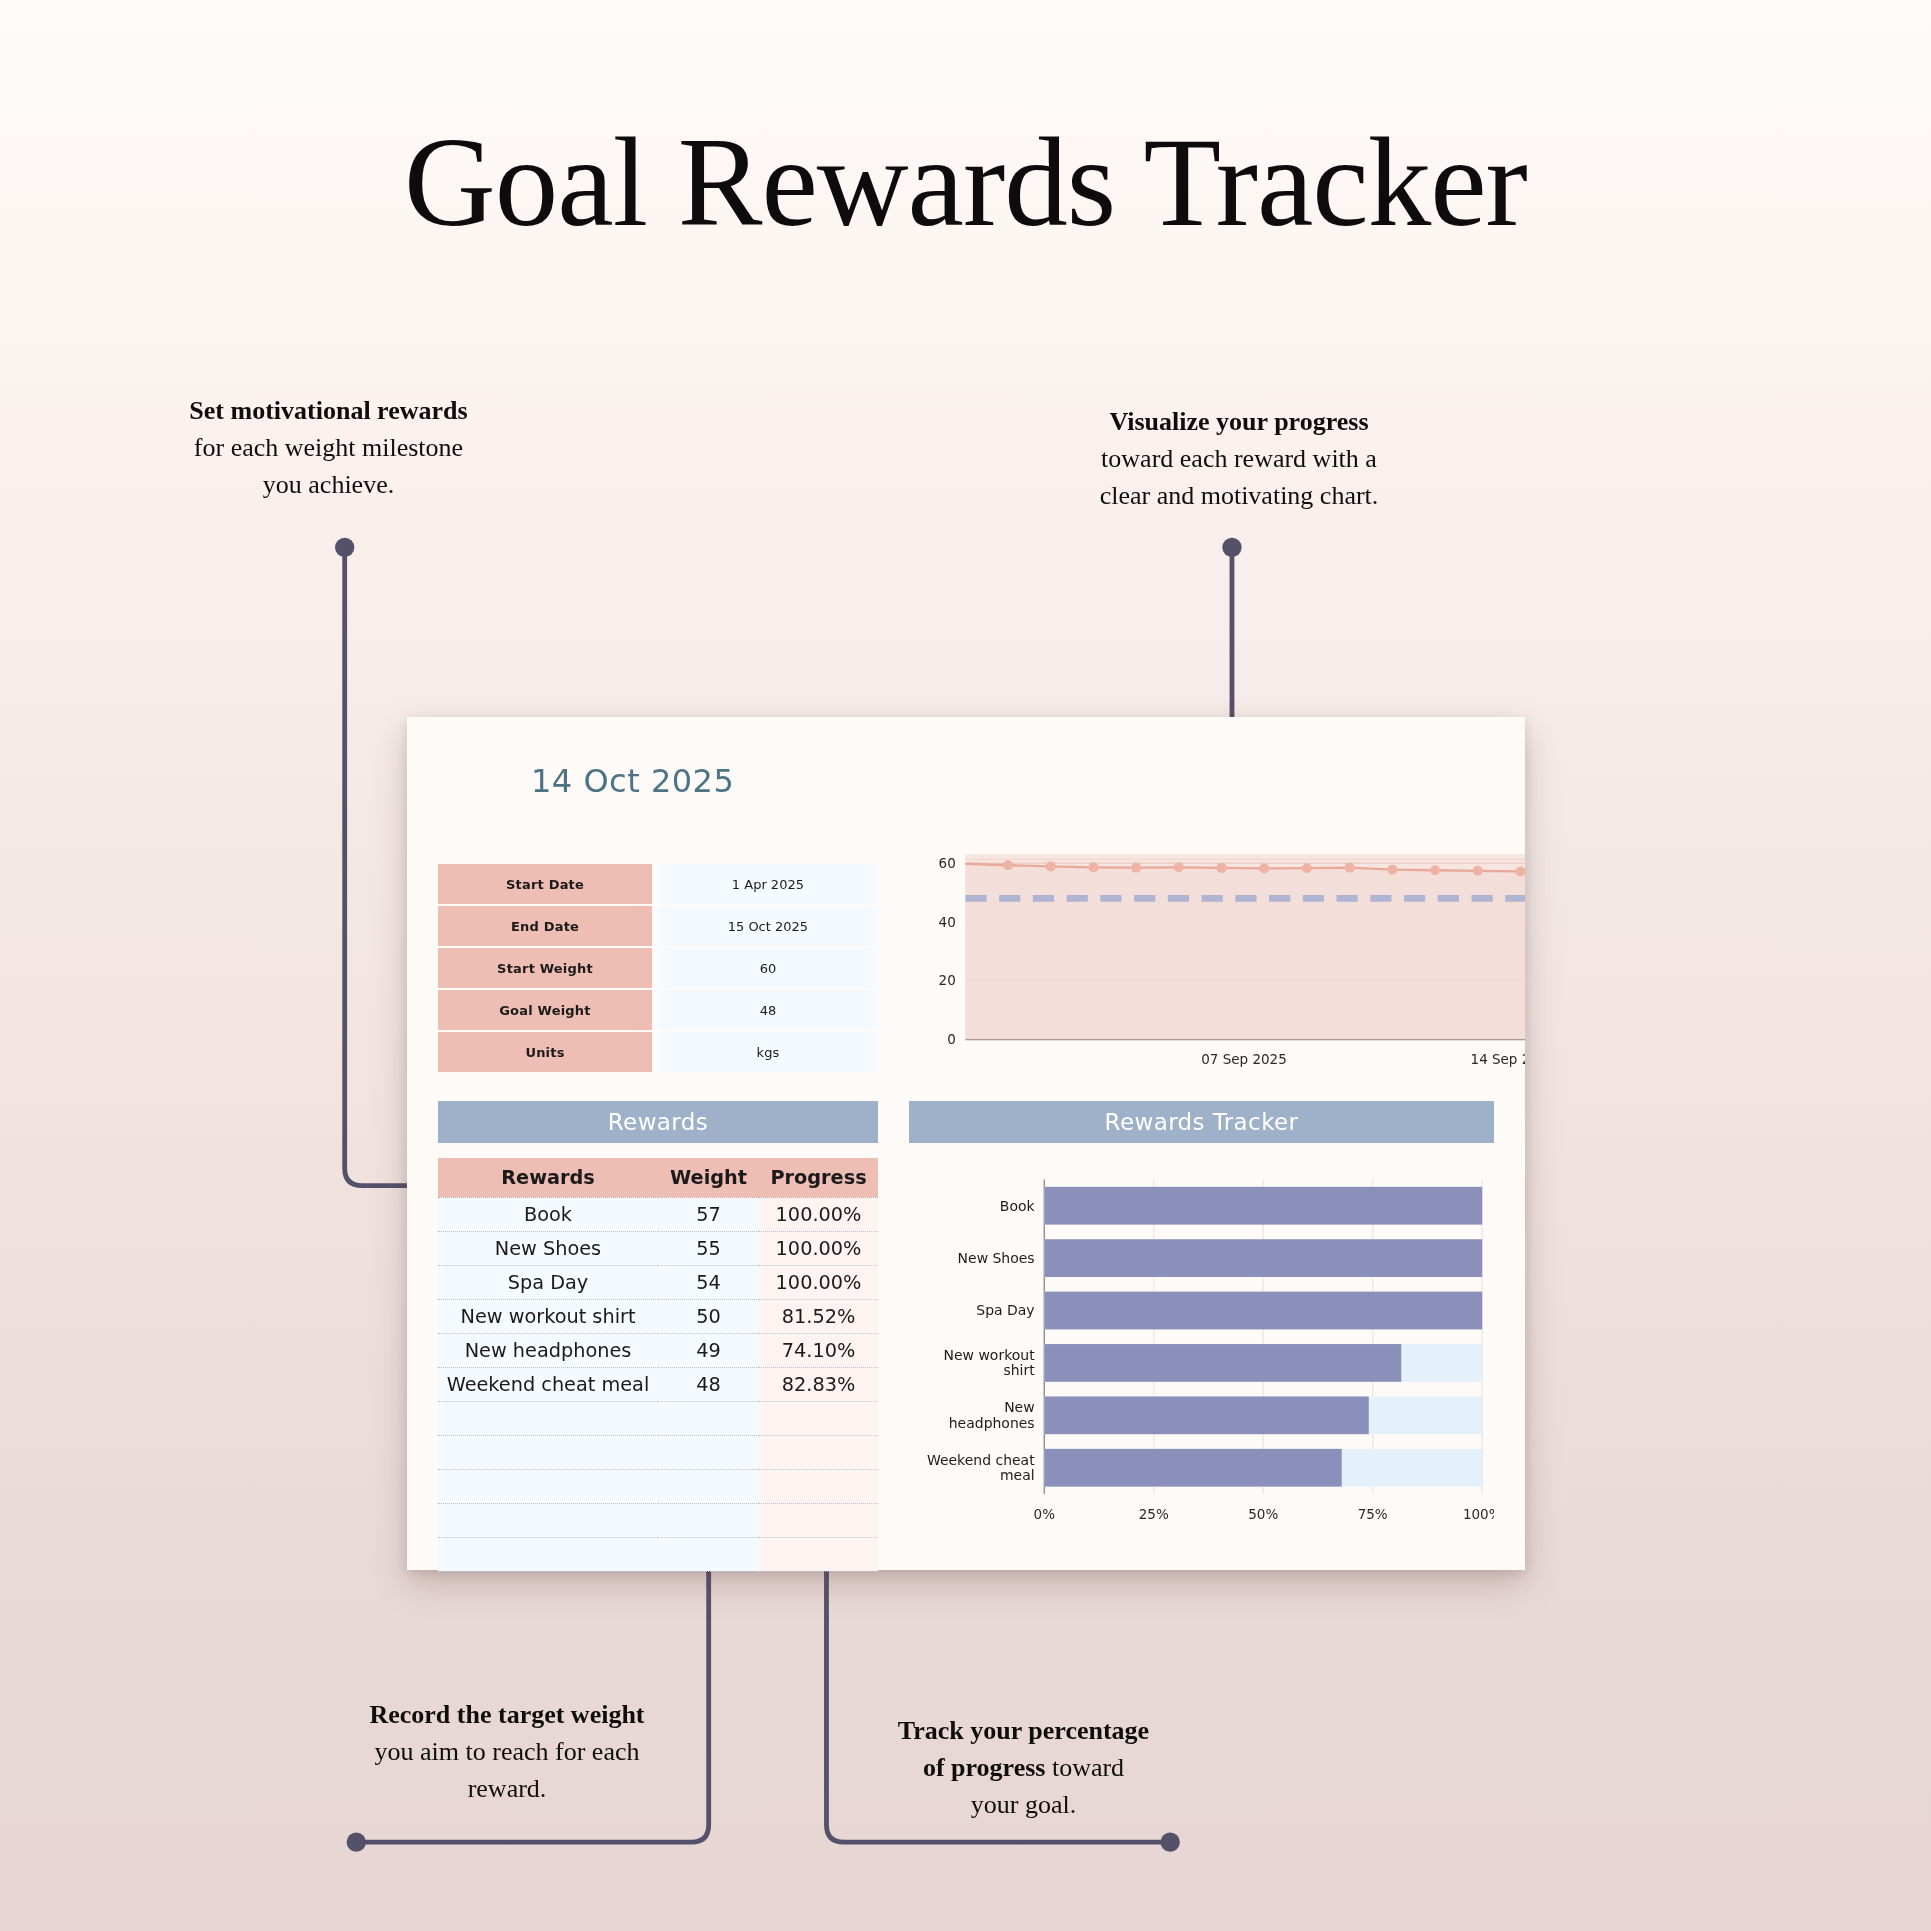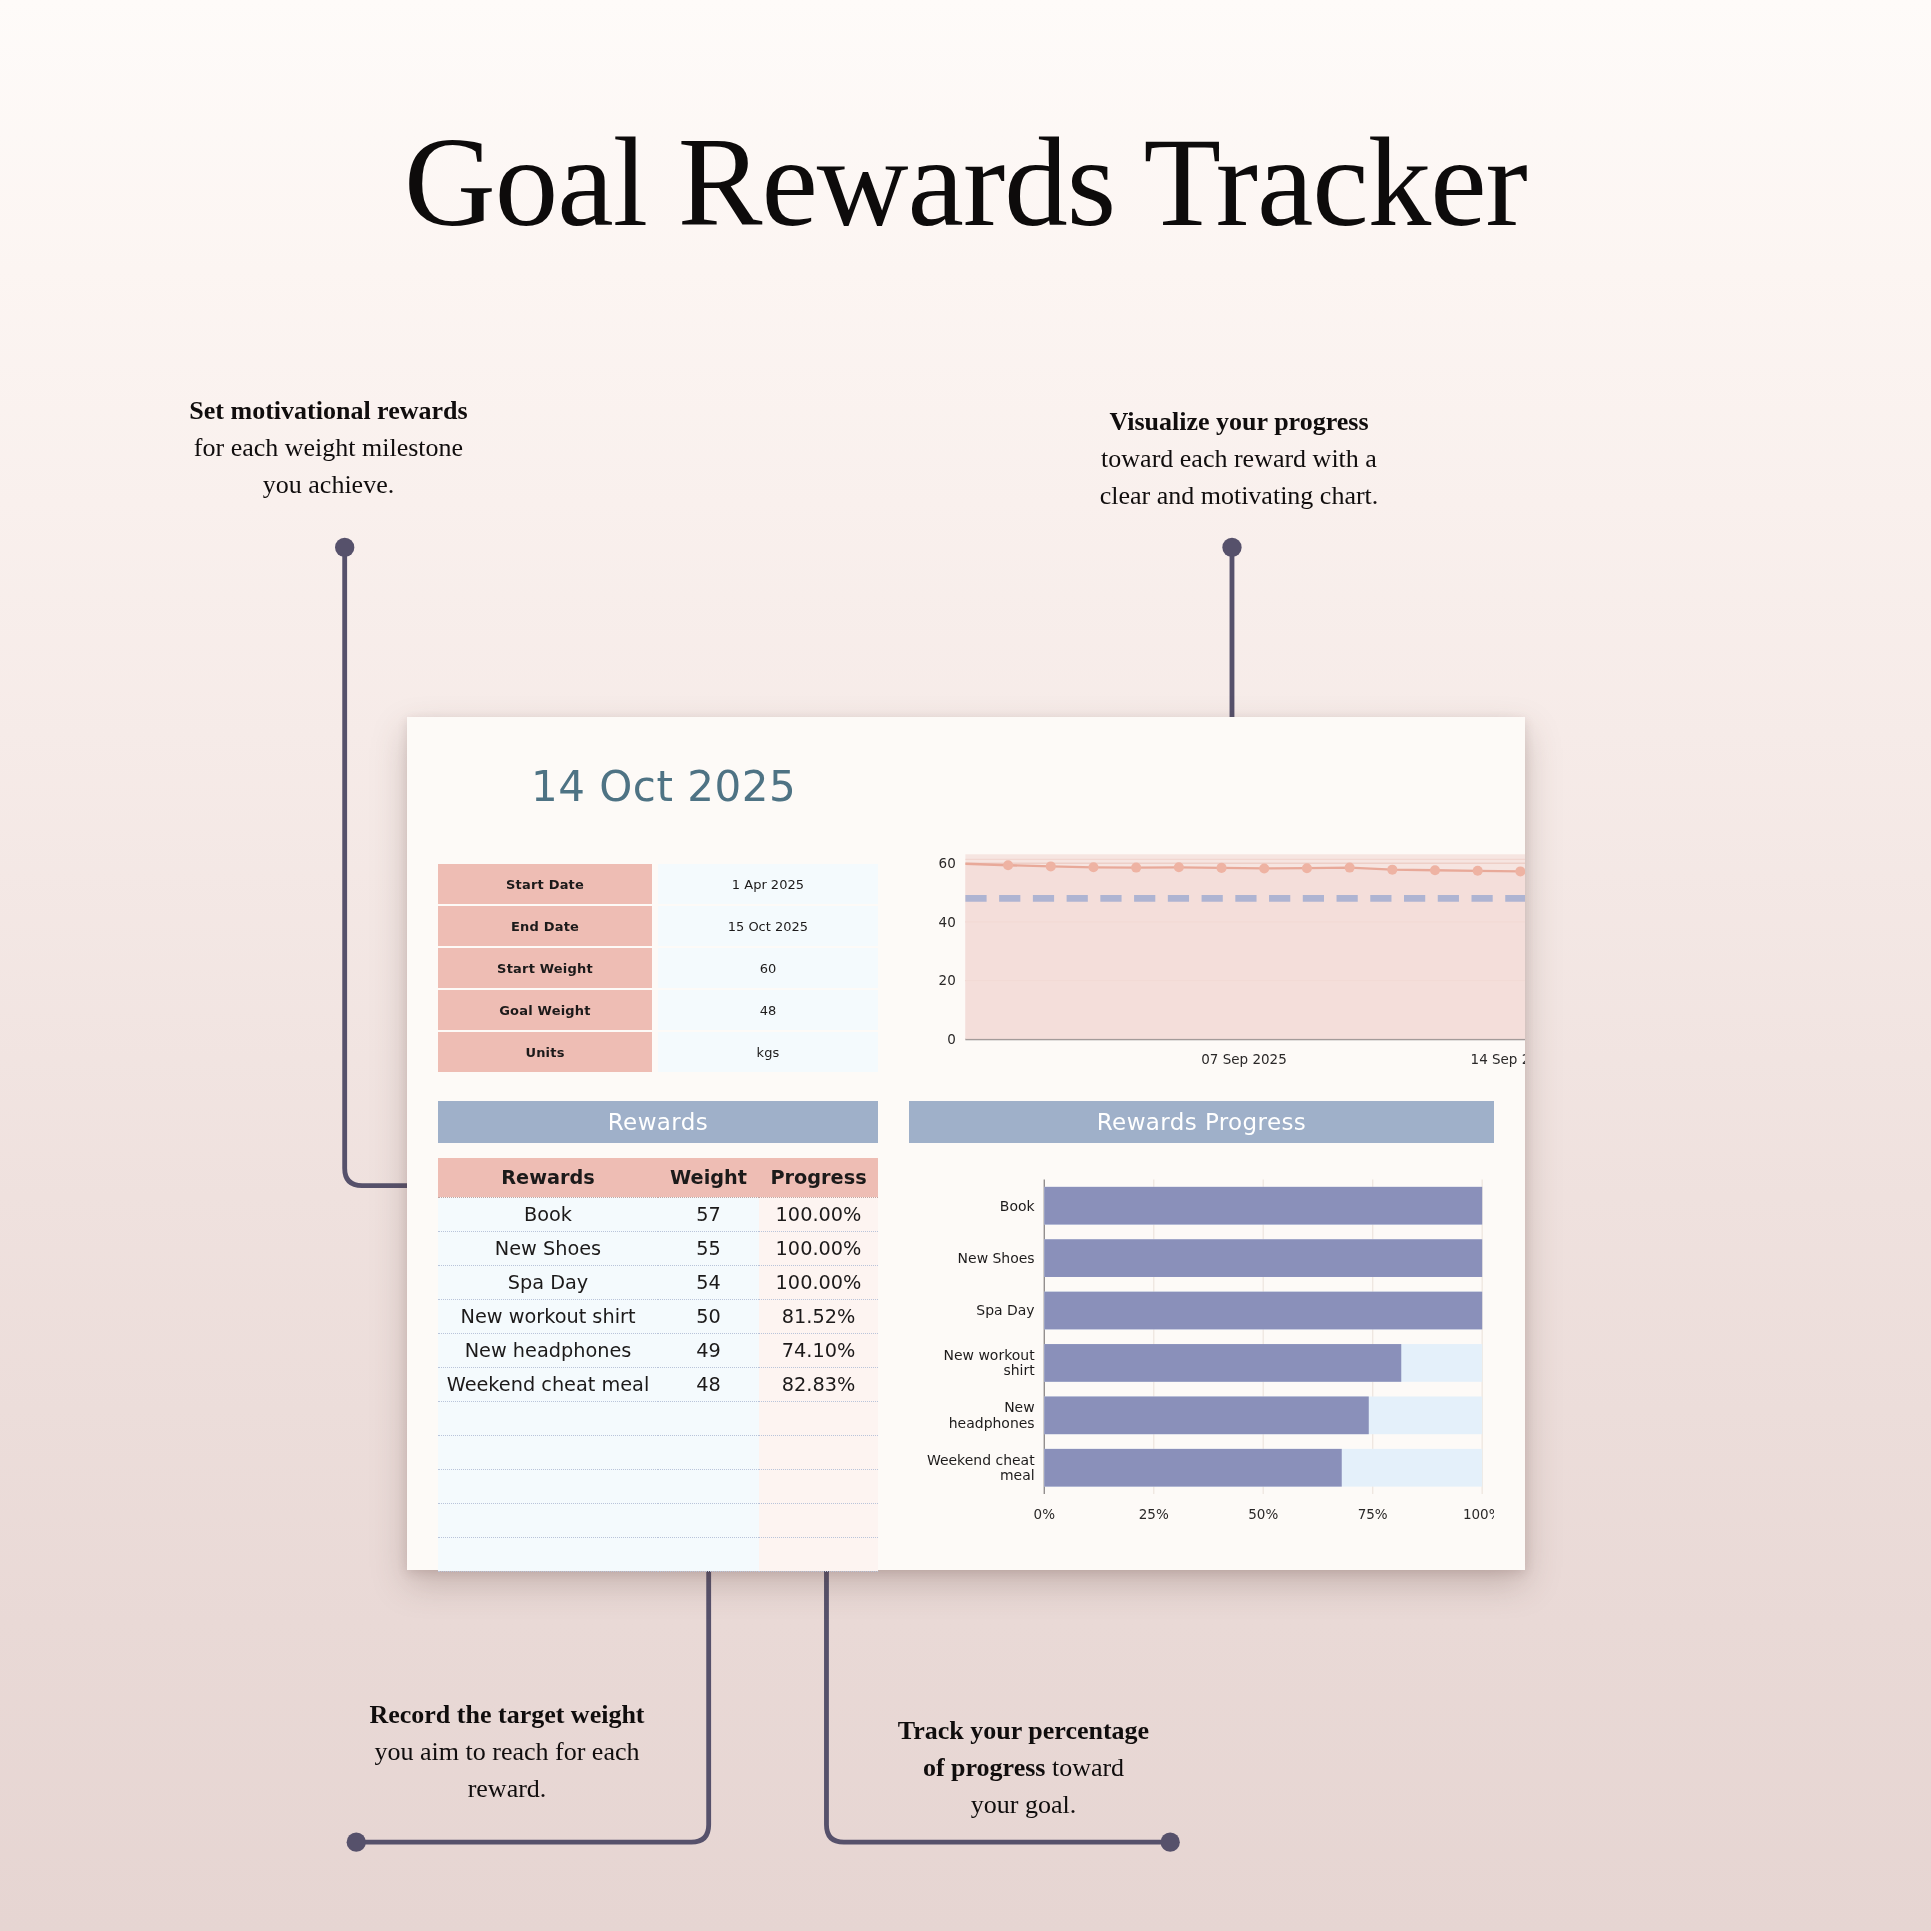--- a/index.html
+++ b/index.html
@@ -62,7 +62,7 @@
   .sheet-date {
     position: absolute; left: 124px; top: 45px;
     font-family: "DejaVu Sans", sans-serif;
-    font-size: 42px;
+    font-size: 32px;
     font-weight: 400;
     color: #4e7384;
     letter-spacing: 0.5px;

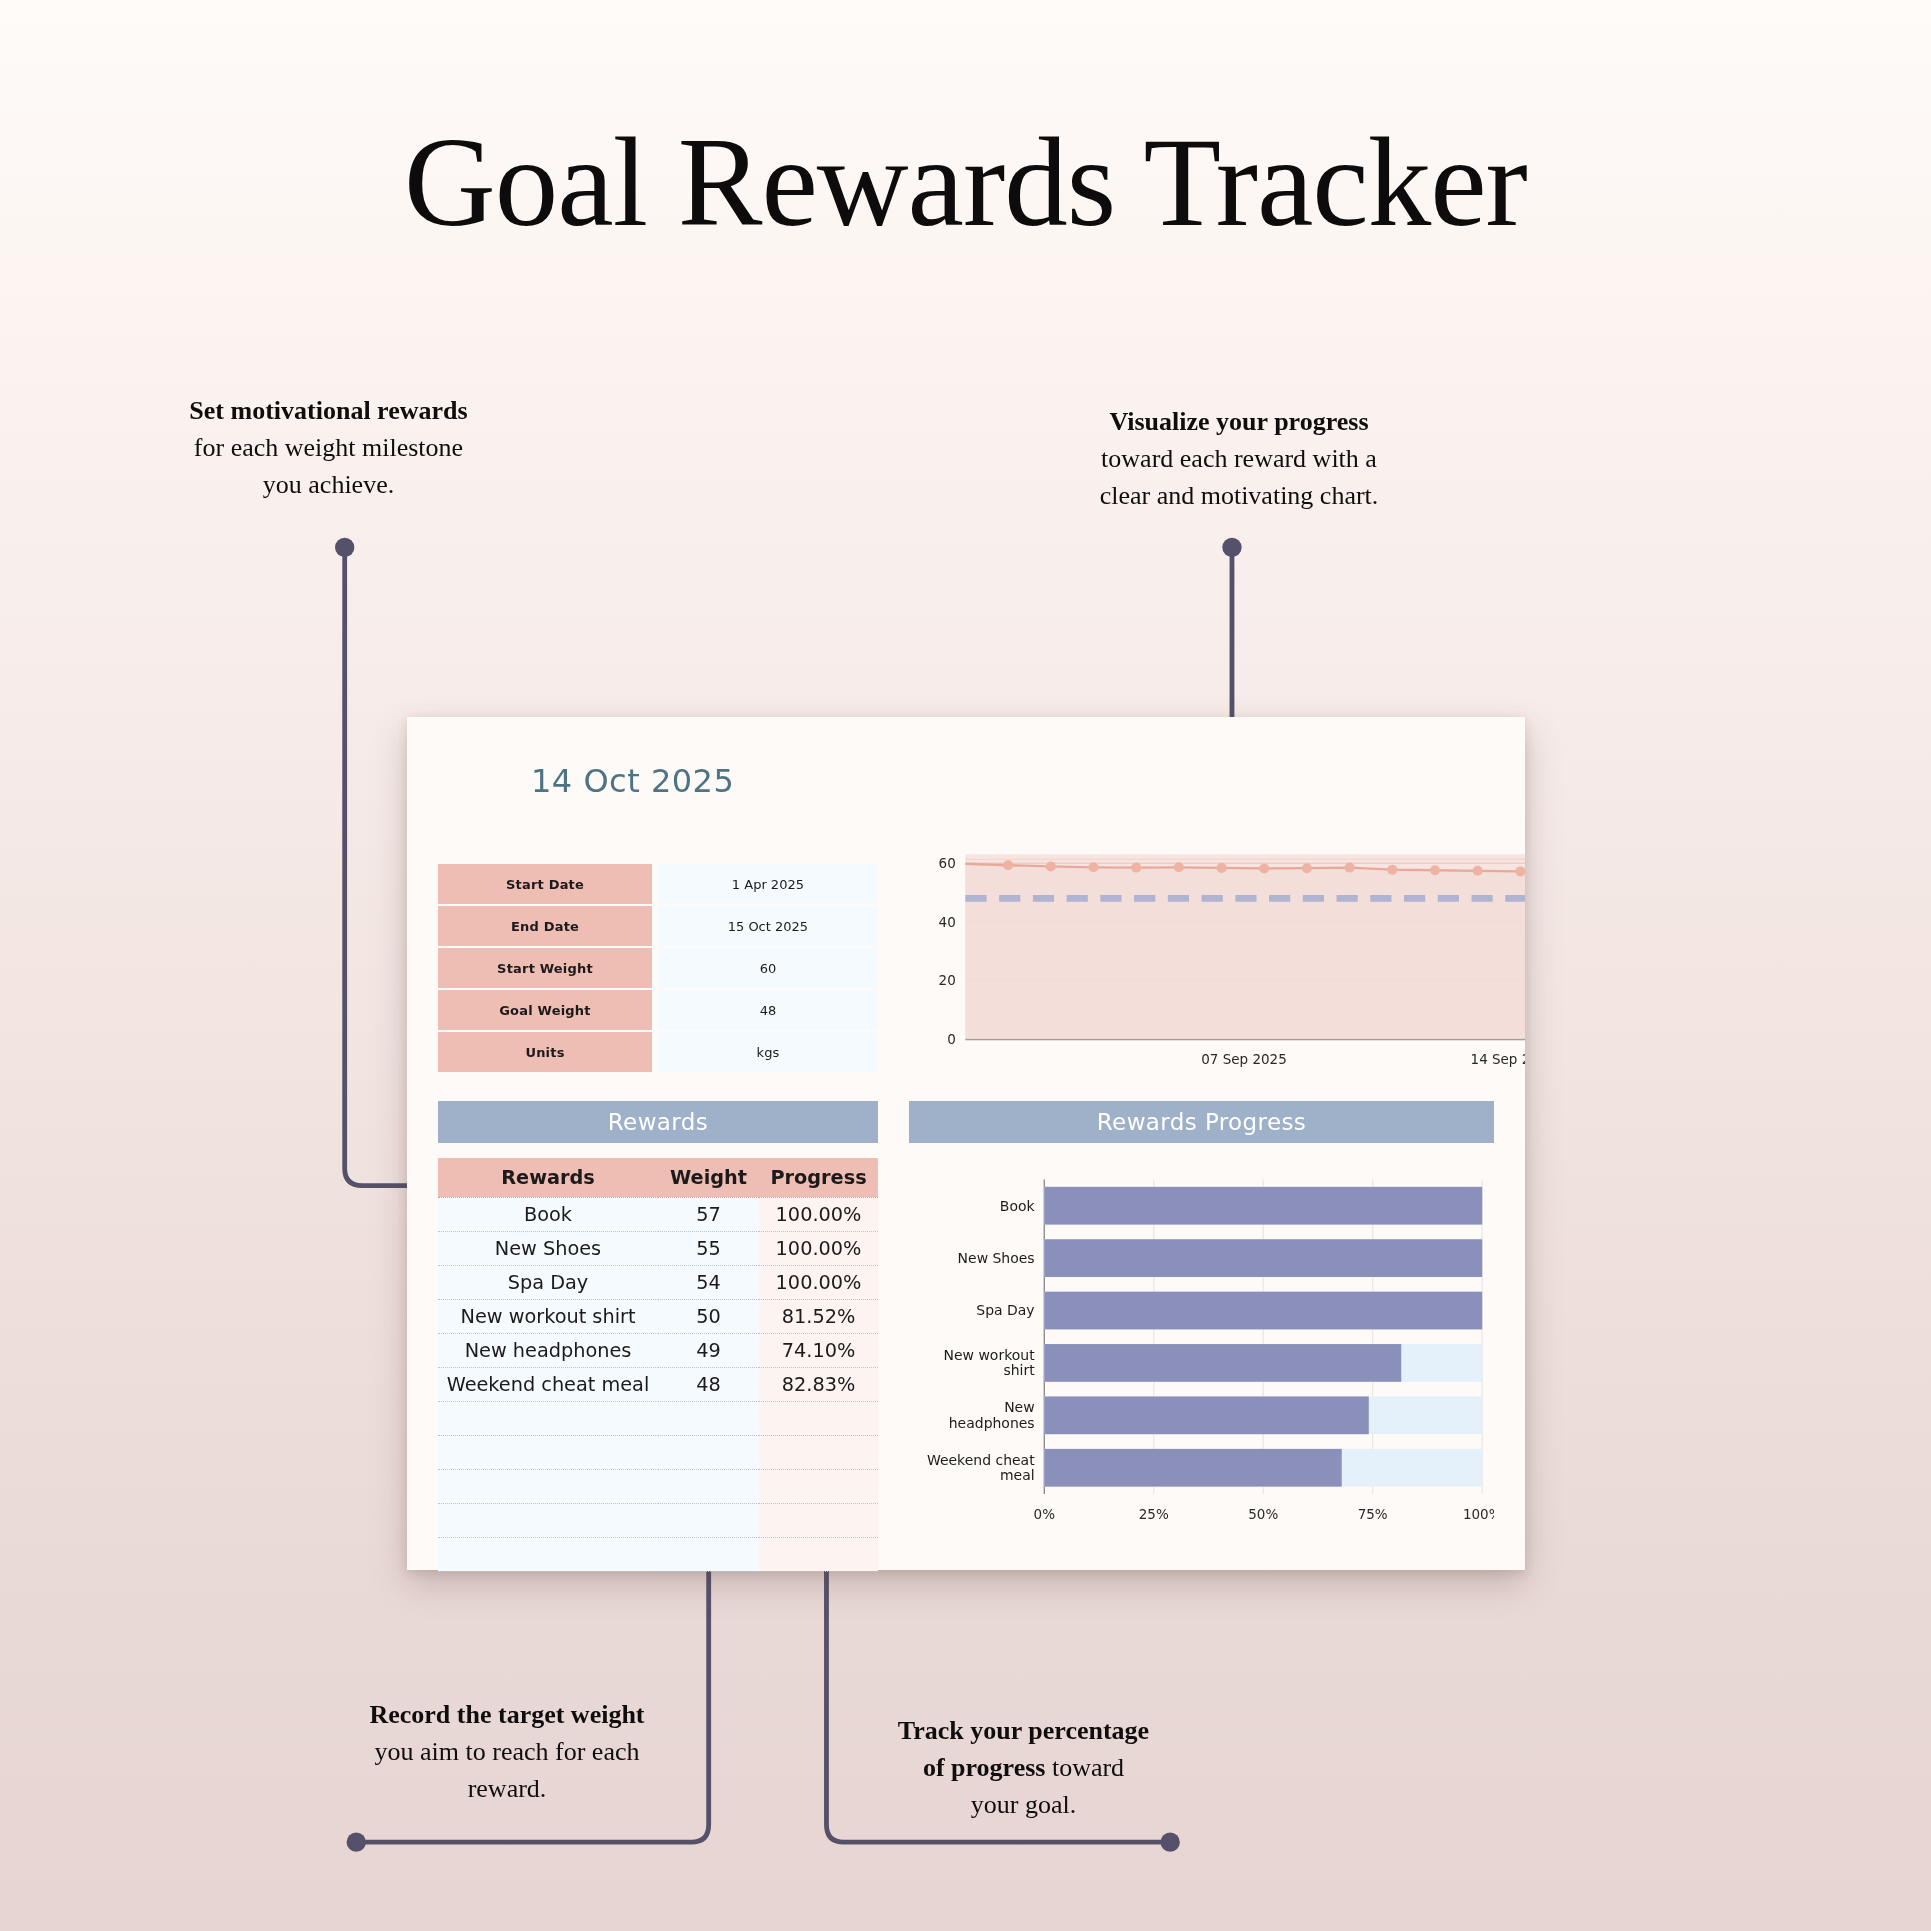--- a/index.html
+++ b/index.html
@@ -247,7 +247,7 @@
   </table>
 
   <div class="sec-bar" id="sec-rewards">Rewards</div>
-  <div class="sec-bar" id="sec-progress">Rewards Progress</div>
+  <div class="sec-bar" id="sec-progress">Rewards Tracker</div>
 
   <table class="rw-table">
     <thead>

